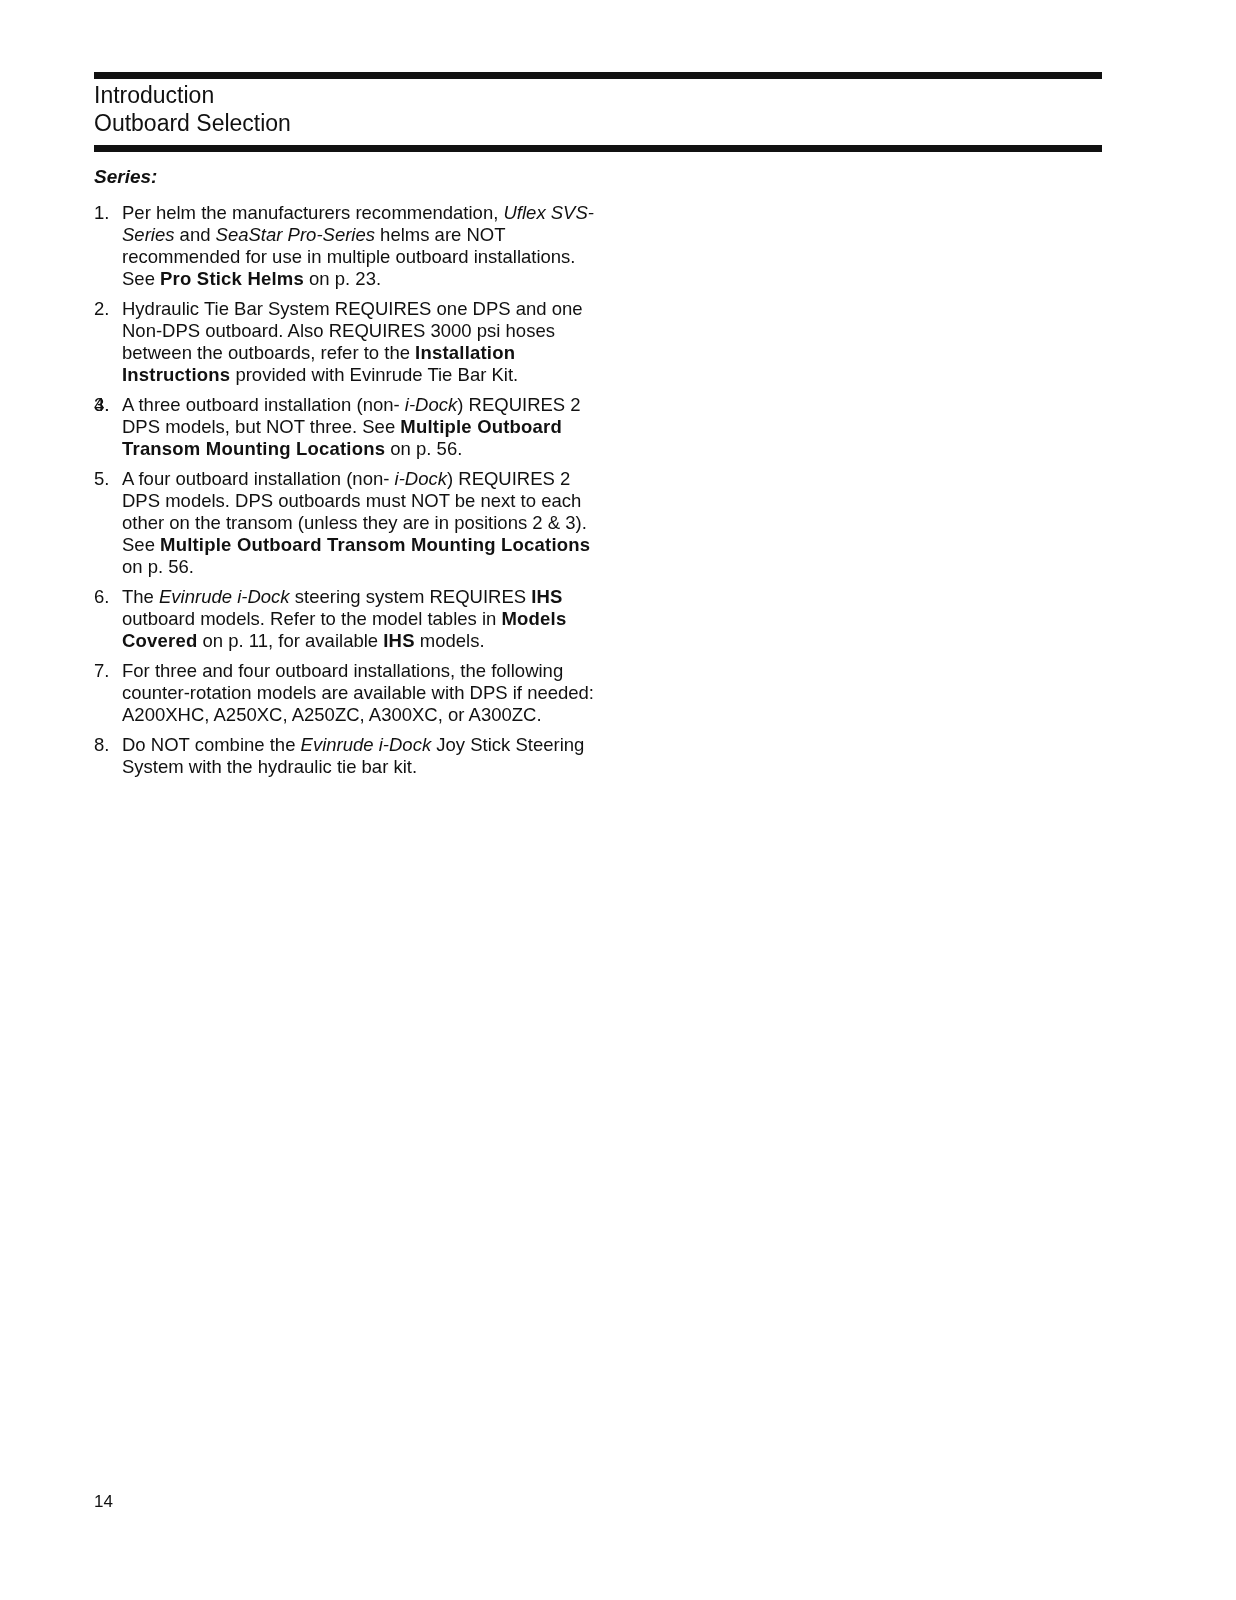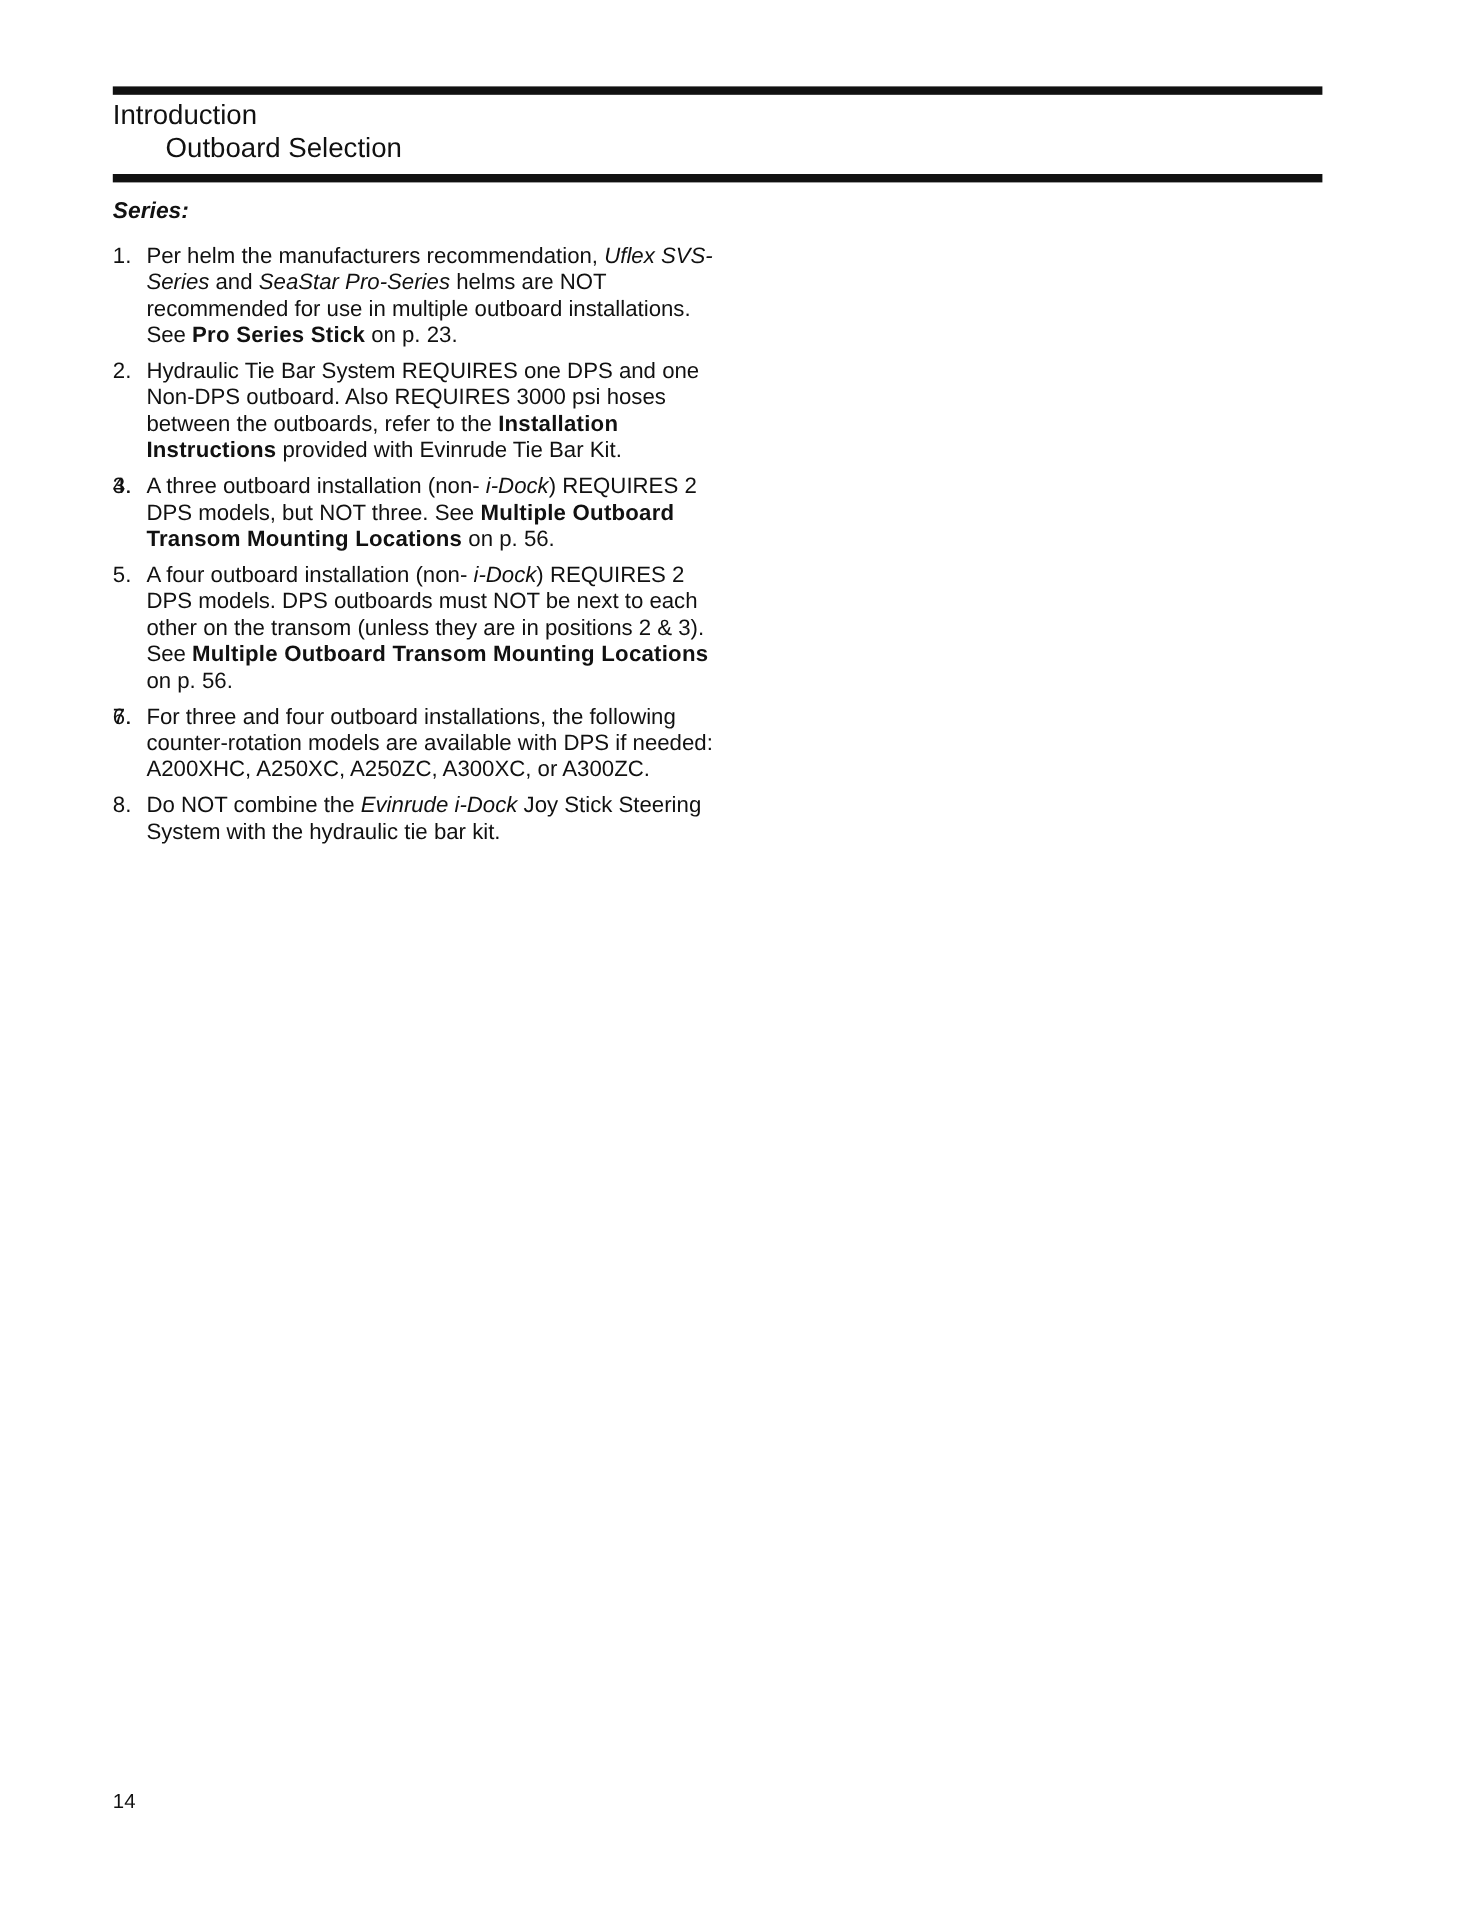--- a/index.html
+++ b/index.html
@@ -9,7 +9,7 @@
     .rule.top { top: 72px; }
     .rule.bottom { top: 145px; }
     .title { position: absolute; left: 94px; top: 81px; font-size: 23px; font-weight: normal; line-height: 28px; }
-    .subtitle { position: absolute; left: 94px; top: 109px; font-size: 23px; line-height: 28px; margin-left: 44px; }
+    .subtitle { position: absolute; left: 94px; top: 109px; font-size: 23px; line-height: 28px; }
     .notes-label { position: absolute; left: 94px; top: 166px; font-size: 19px; font-weight: bold; font-style: italic; }
     .notes { position: absolute; left: 94px; top: 202px; width: 500px; margin: 0; padding: 0; list-style: none; }
     .note { position: relative; padding-left: 28px; font-size: 18.5px; line-height: 22px; margin-bottom: 8px; }

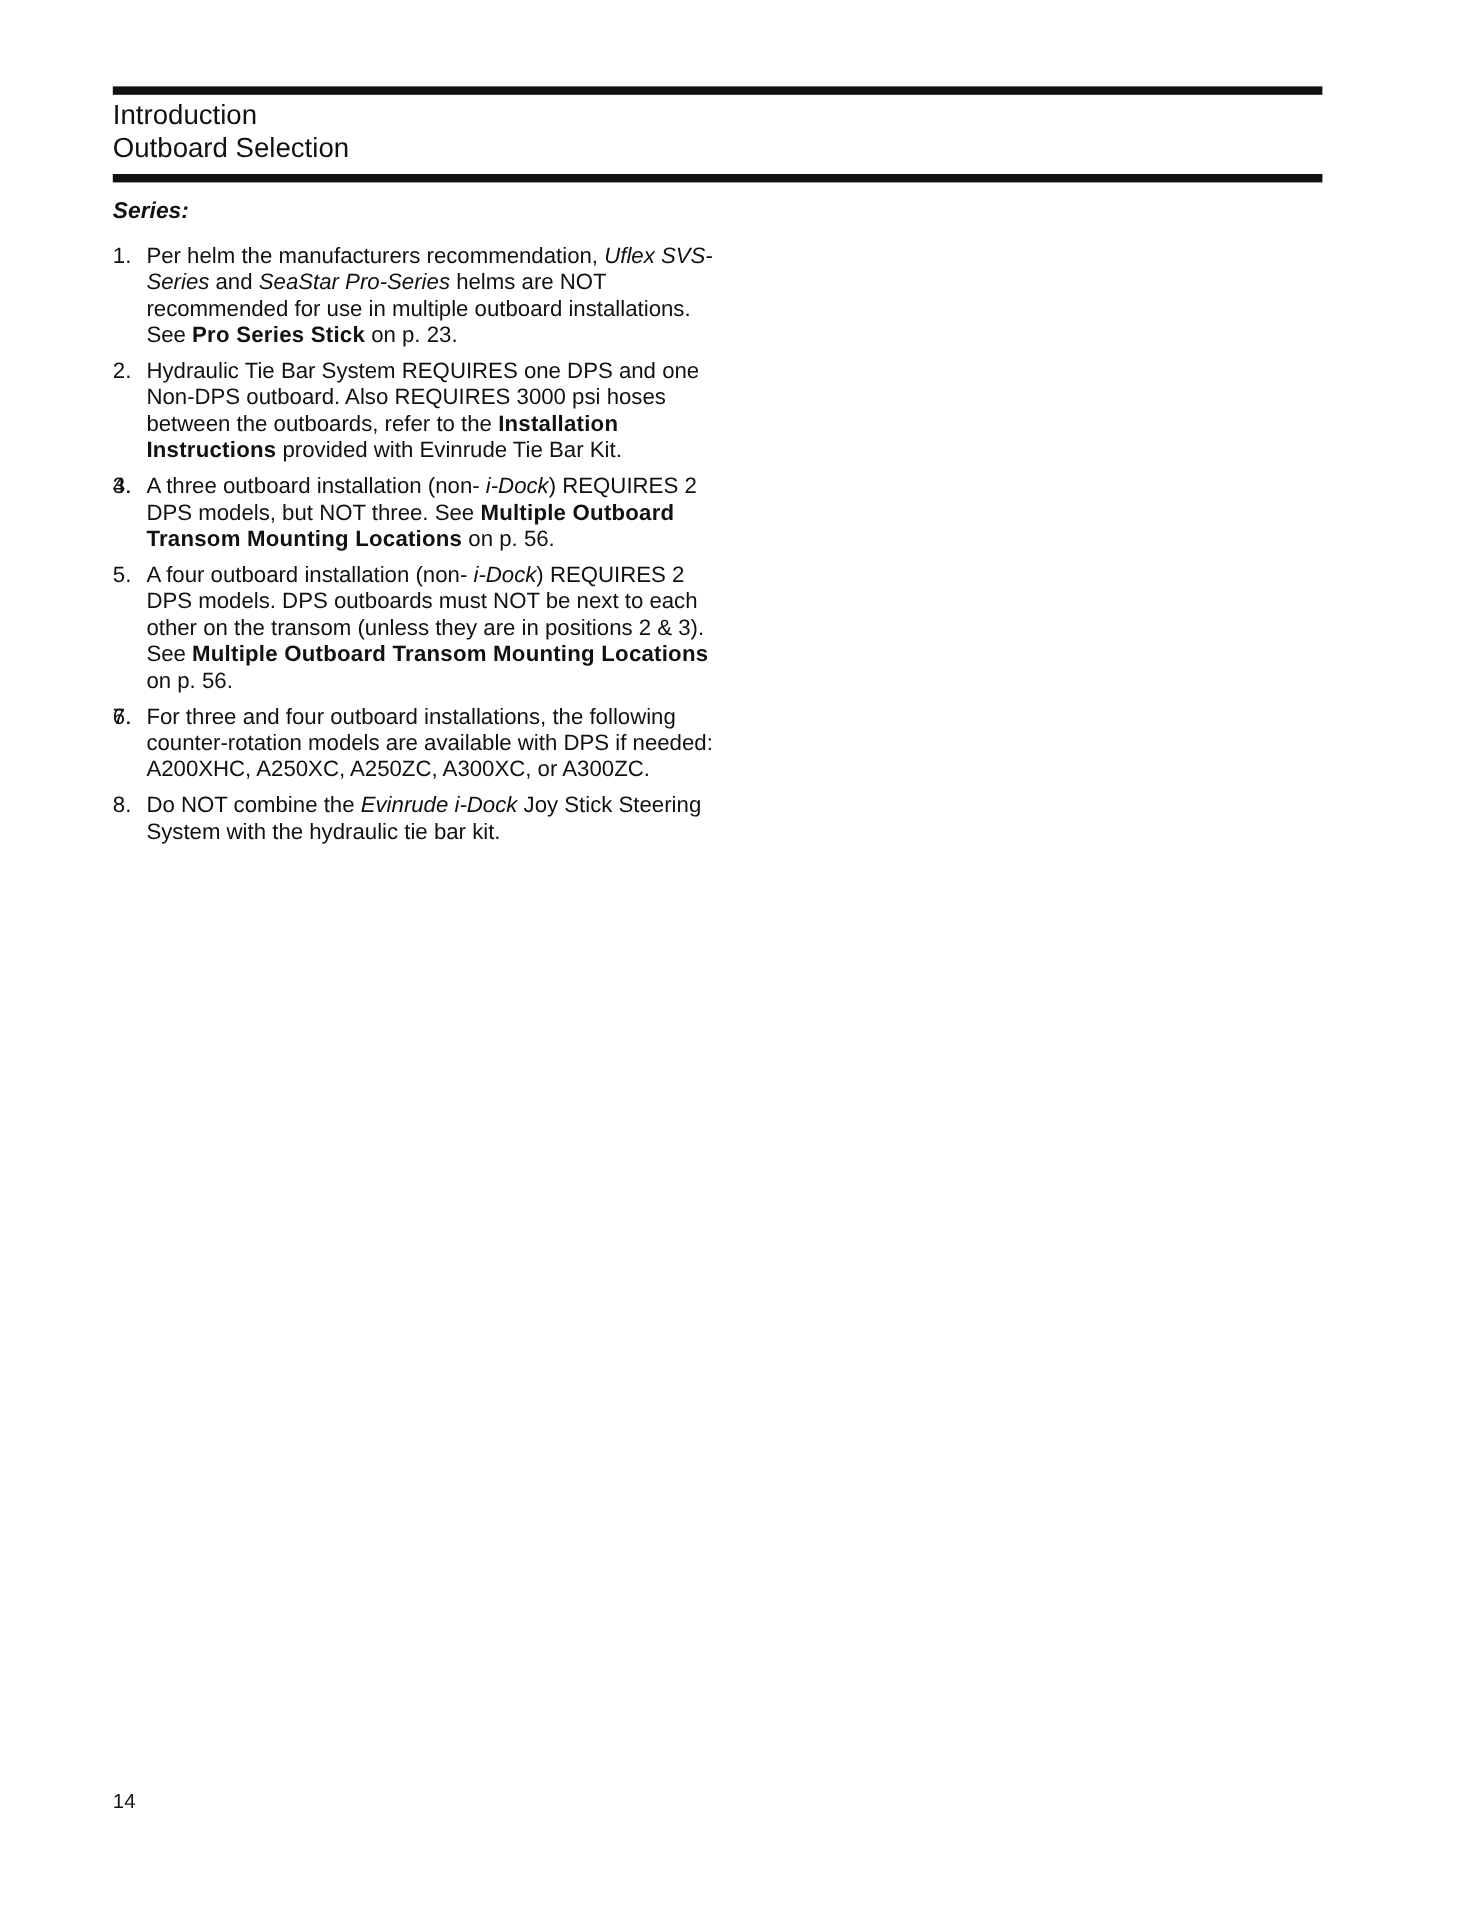--- a/index.html
+++ b/index.html
@@ -29,7 +29,7 @@
 <div class="notes-label">Series:</div>
 
 <ol class="notes">
-  <li class="note"><span class="num">1.</span><span class="body"><span>Per helm the manufacturers recommendation, </span><i>Uflex SVS-Series</i><span> and </span><i>SeaStar Pro-Series</i><span> helms are NOT recommended for use in multiple outboard installations. See </span><b>Pro Series Stick</b><span> on p. 23.</span></span></li>
+  <li class="note"><span class="num">1.</span><span class="body"><span>Per helm the manufacturers recommendation, </span><i>Uflex SVS-Series</i><span> and </span><i>SeaStar Pro-Series</i><span> helms are NOT recommended for use in multiple outboard installations. See </span><b>Pro Stick Helms</b><span> on p. 23.</span></span></li>
   <li class="note"><span class="num">2.</span><span class="body"><span>Hydraulic Tie Bar System REQUIRES one DPS and one Non-DPS outboard. Also REQUIRES 3000 psi hoses between the outboards, refer to the </span><b>Installation Instructions</b><span> provided with Evinrude Tie Bar Kit.</span></span></li>
   <li class="note"><span class="num">3.</span></li>
   <li class="note"><span class="num">4.</span><span class="body"><span>A three outboard installation (non- </span><i>i-Dock</i><span>) REQUIRES 2 DPS models, but NOT three. See </span><b>Multiple Outboard Transom Mounting Locations</b><span> on p. 56.</span></span></li>

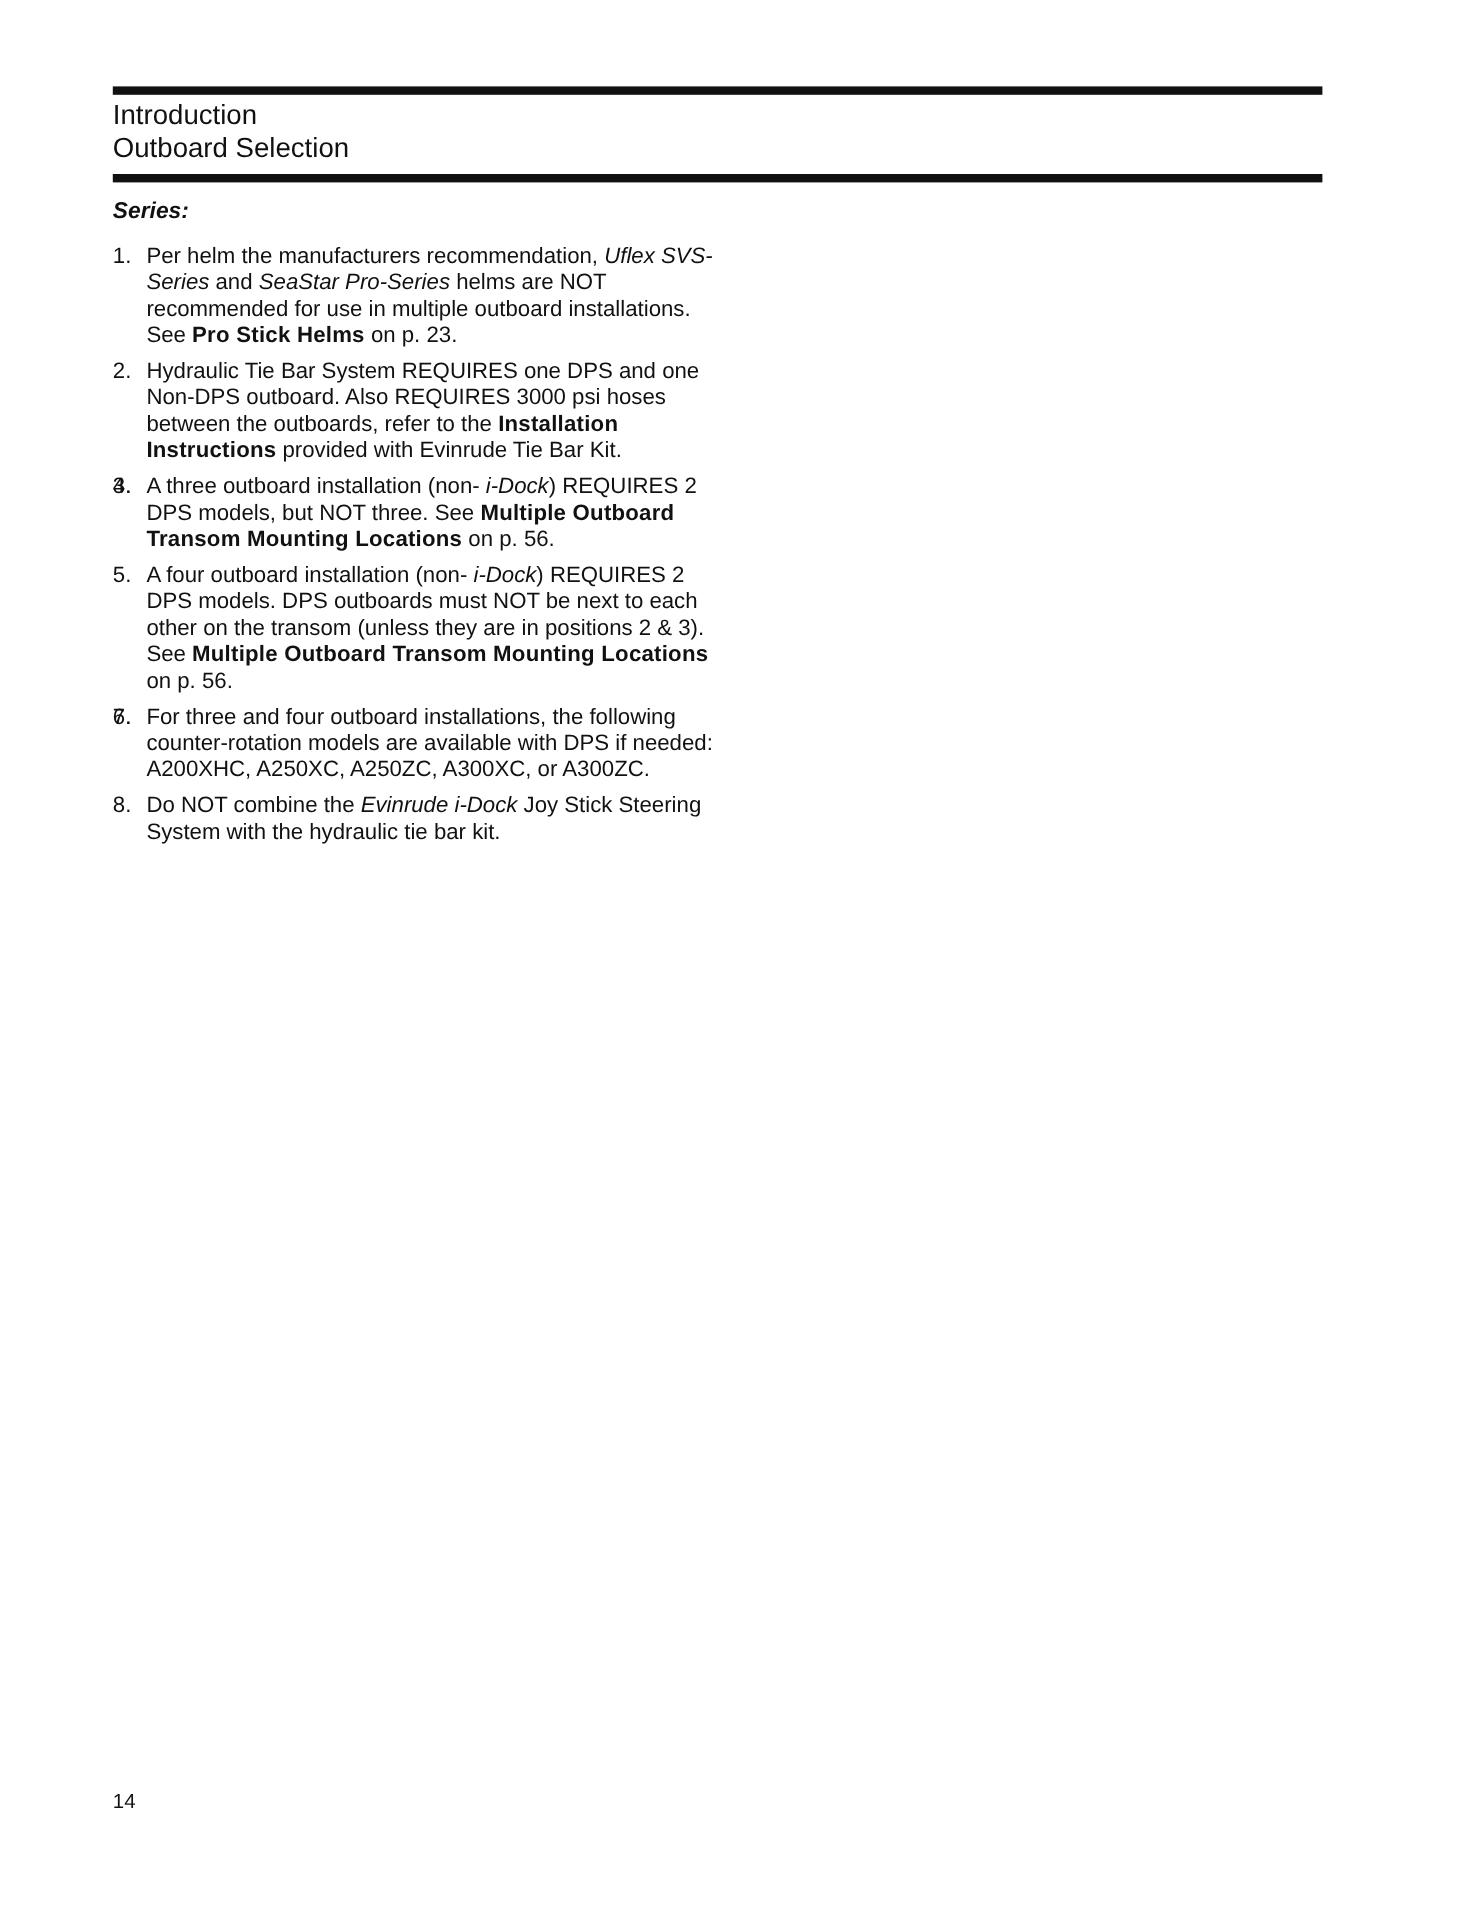--- a/index.html
+++ b/index.html
@@ -34,7 +34,7 @@
   <li class="note"><span class="num">3.</span></li>
   <li class="note"><span class="num">4.</span><span class="body"><span>A three outboard installation (non- </span><i>i-Dock</i><span>) REQUIRES 2 DPS models, but NOT three. See </span><b>Multiple Outboard Transom Mounting Locations</b><span> on p. 56.</span></span></li>
   <li class="note"><span class="num">5.</span><span class="body"><span>A four outboard installation (non- </span><i>i-Dock</i><span>) REQUIRES 2 DPS models. DPS outboards must NOT be next to each other on the transom (unless they are in positions 2 &amp; 3). See </span><b>Multiple Outboard Transom Mounting Locations</b><span> on p. 56.</span></span></li>
-  <li class="note"><span class="num">6.</span></li>
+  <li class="note"><span class="num">6.</span><span class="body"><span>The </span><i>Evinrude i-Dock</i><span> steering system  REQUIRES </span><b>IHS</b><span> outboard models. Refer to the model tables in </span><b>Models Covered</b><span> on p. 11, for available </span><b>IHS</b><span> models.</span></span></li>
   <li class="note"><span class="num">7.</span><span class="body"><span>For three and four outboard installations, the following counter-rotation models are available with DPS if needed: A200XHC, A250XC, A250ZC, A300XC, or A300ZC.</span></span></li>
   <li class="note"><span class="num">8.</span><span class="body"><span>Do NOT combine the </span><i>Evinrude i-Dock</i><span> Joy Stick Steering System with the hydraulic tie bar kit.</span></span></li>
 </ol>

